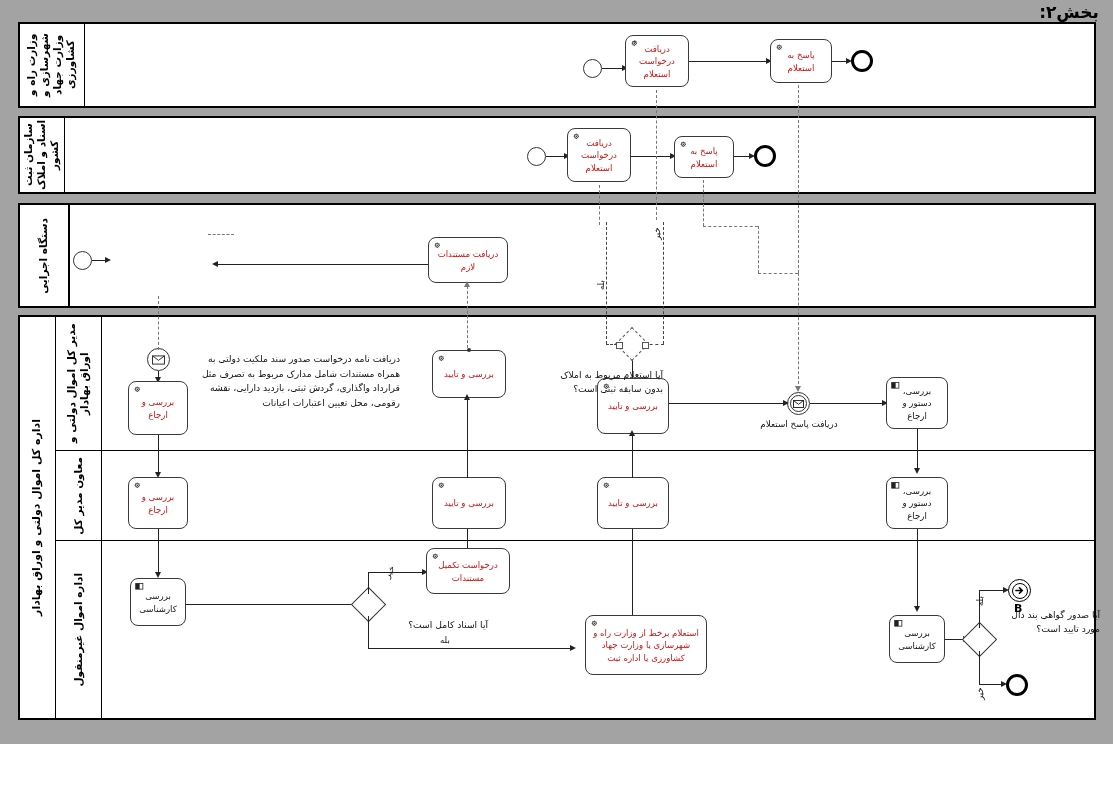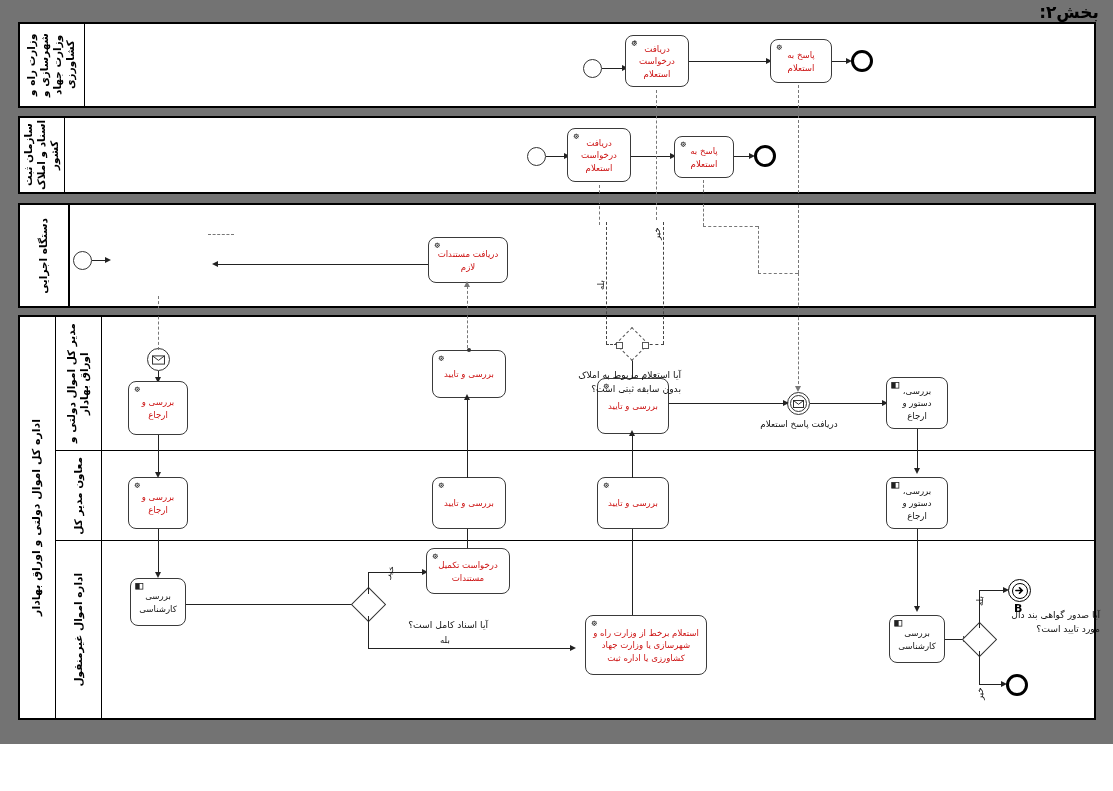--- a/index.html
+++ b/index.html
@@ -4,7 +4,7 @@
 <style>
   html,body{margin:0;padding:0;background:#ffffff;}
   body{font-family:"DejaVu Sans","Liberation Sans",sans-serif;}
-  #root{position:relative;width:1113px;height:744px;background:#737373;overflow:hidden;}
+  #root{position:relative;width:1113px;height:744px;background:#a3a3a3;overflow:hidden;}
 
   .page-title{
     position:absolute; right:14px; top:2px;

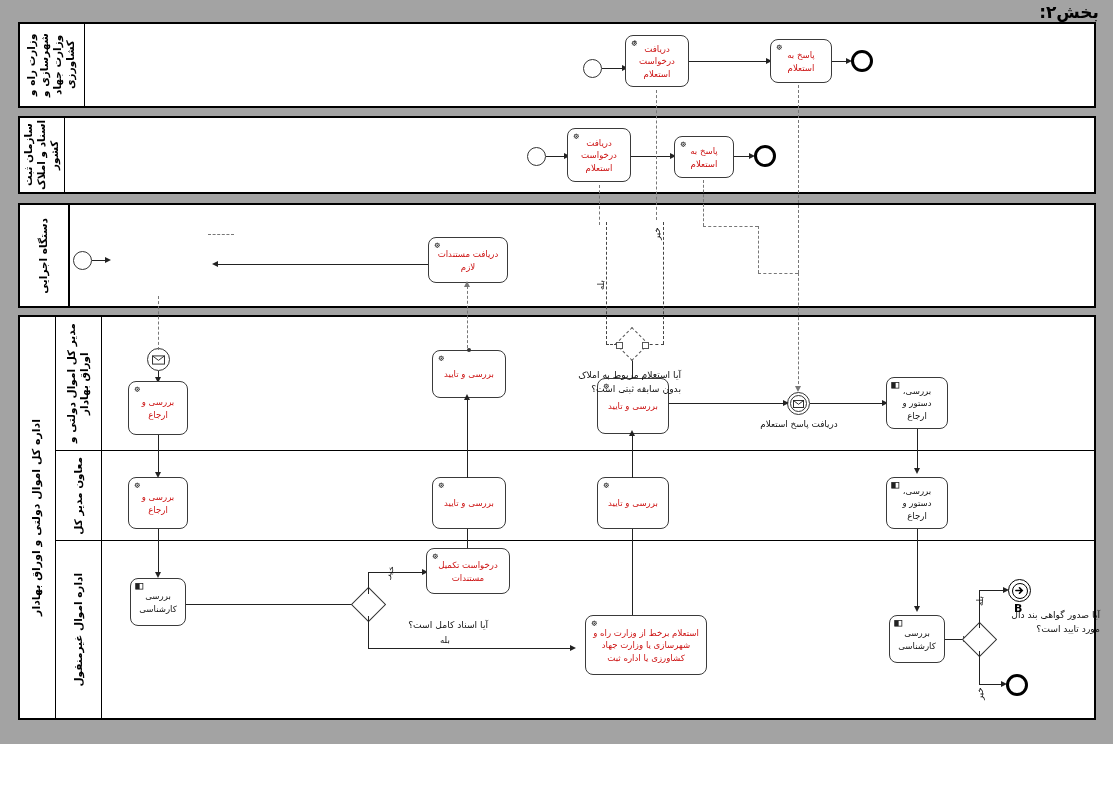--- a/index.html
+++ b/index.html
@@ -244,6 +244,7 @@
     <span class="tlabel">بررسی و ارجاع</span>
   </div>
 
+  <div class="note" style="left:200px;top:352px;width:200px;">دریافت نامه درخواست صدور سند ملکیت دولتی به همراه مستندات شامل مدارک مربوط به تصرف مثل قرارداد واگذاری، گردش ثبتی، بازدید دارایی، نقشه رقومی، محل تعیین اعتبارات اعیانات</div>
 
   <div class="task red" style="left:432px;top:350px;width:74px;height:48px;">
     <svg class="ticon" viewBox="0 0 14 14">

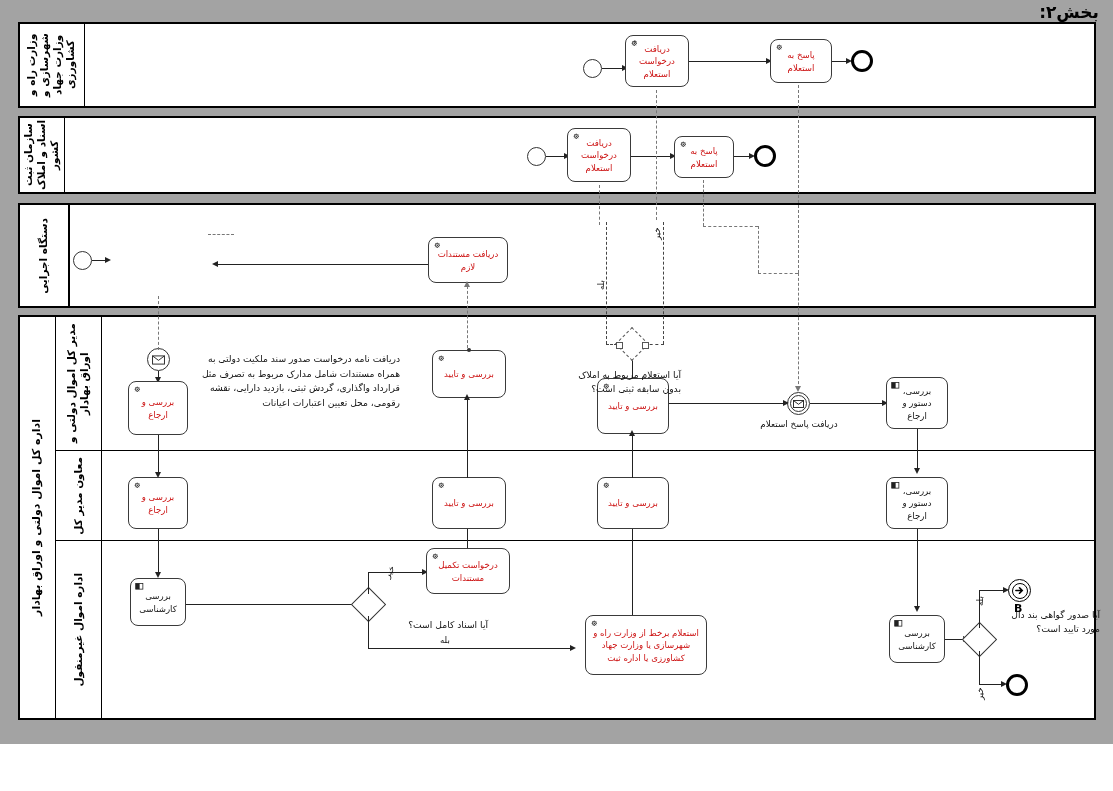--- a/index.html
+++ b/index.html
@@ -273,7 +273,7 @@
   <div class="arr u" style="left:629px;top:347px;"></div>
 
   <div class="gw dashed" style="left:620px;top:332px;width:24px;height:24px;"></div>
-  <div class="qlabel" style="left:563px;top:368px;width:118px;">آیا استعلام مربوط به املاک بدون سابقه ثبتی است؟</div>
+  <div class="qlabel" style="left:545px;top:368px;width:118px;">آیا استعلام مربوط به املاک بدون سابقه ثبتی است؟</div>
 
   <div class="dv dk" style="left:606px;top:222px;height:122px;"></div>
   <div class="dh dk" style="left:606px;top:344px;width:15px;"></div>

